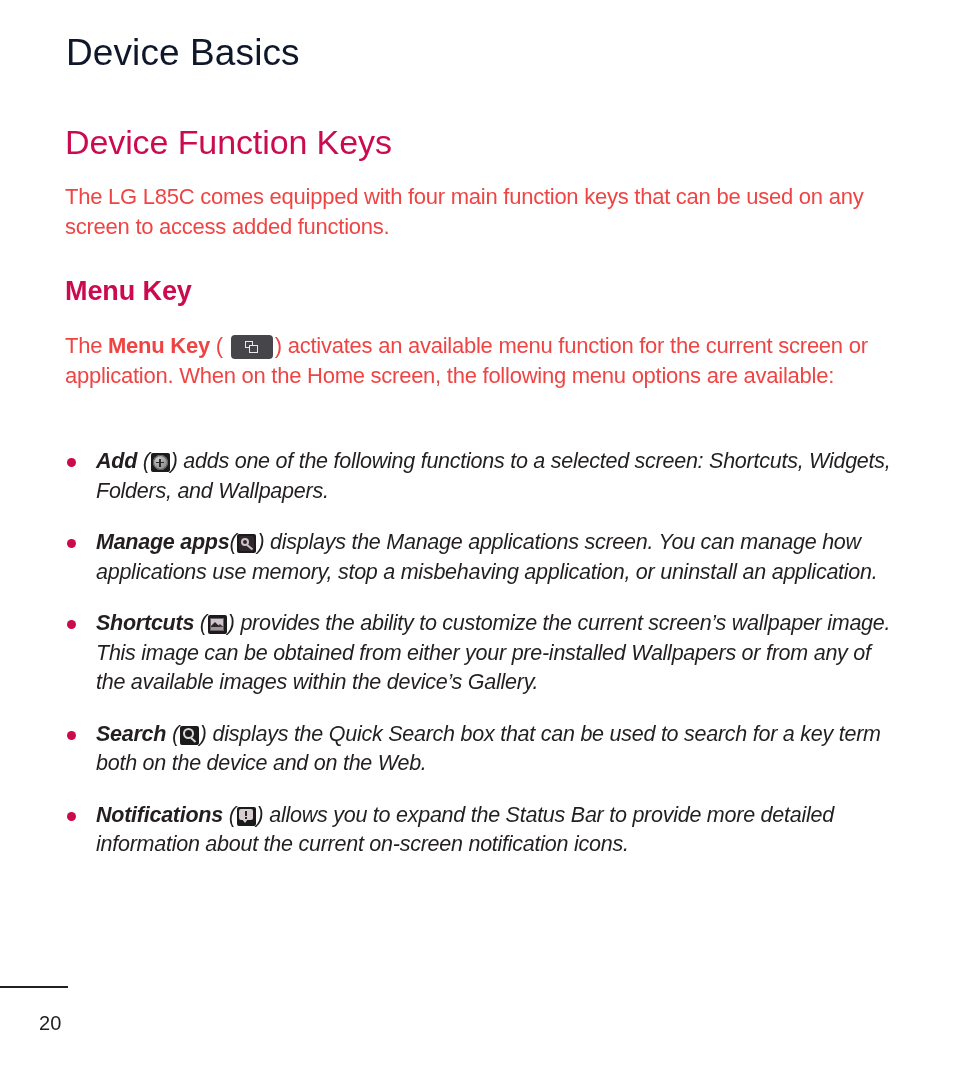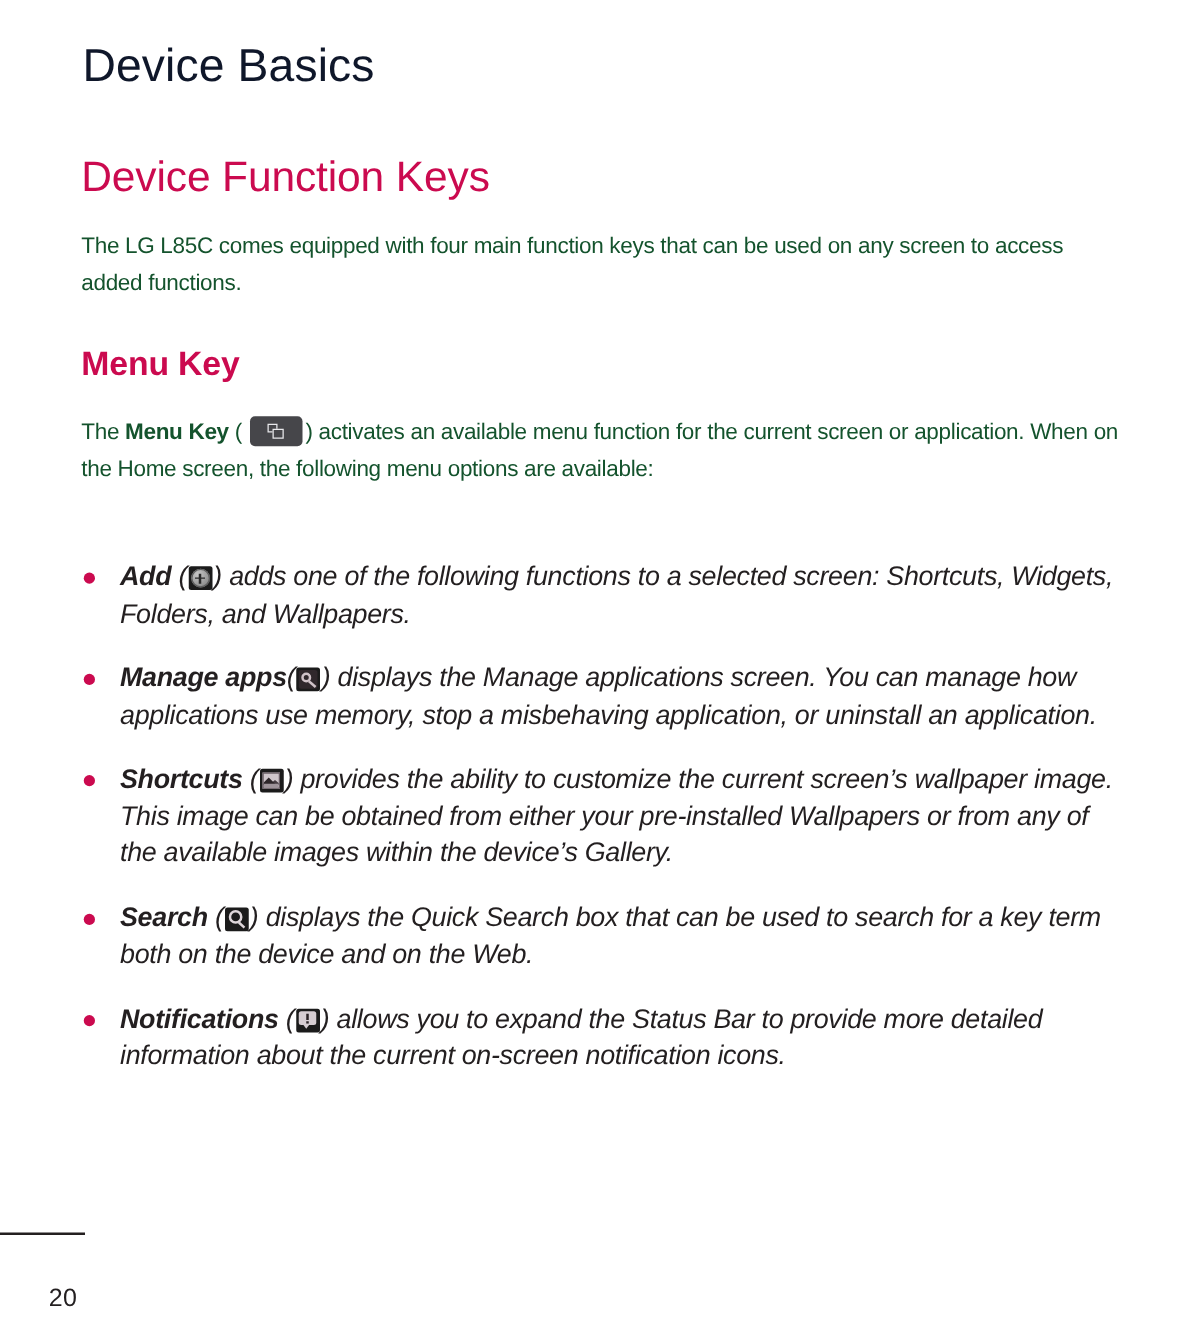--- a/index.html
+++ b/index.html
@@ -64,9 +64,9 @@
     position: absolute;
     left: 65px;
     width: 832px;
-    font-size: 18px;
+    font-size: 22px;
     line-height: 29.5px;
-    color: #14532d;
+    color: #ef4444;
     letter-spacing: -0.25px;
   }
   #intro-para { top: 182px; }

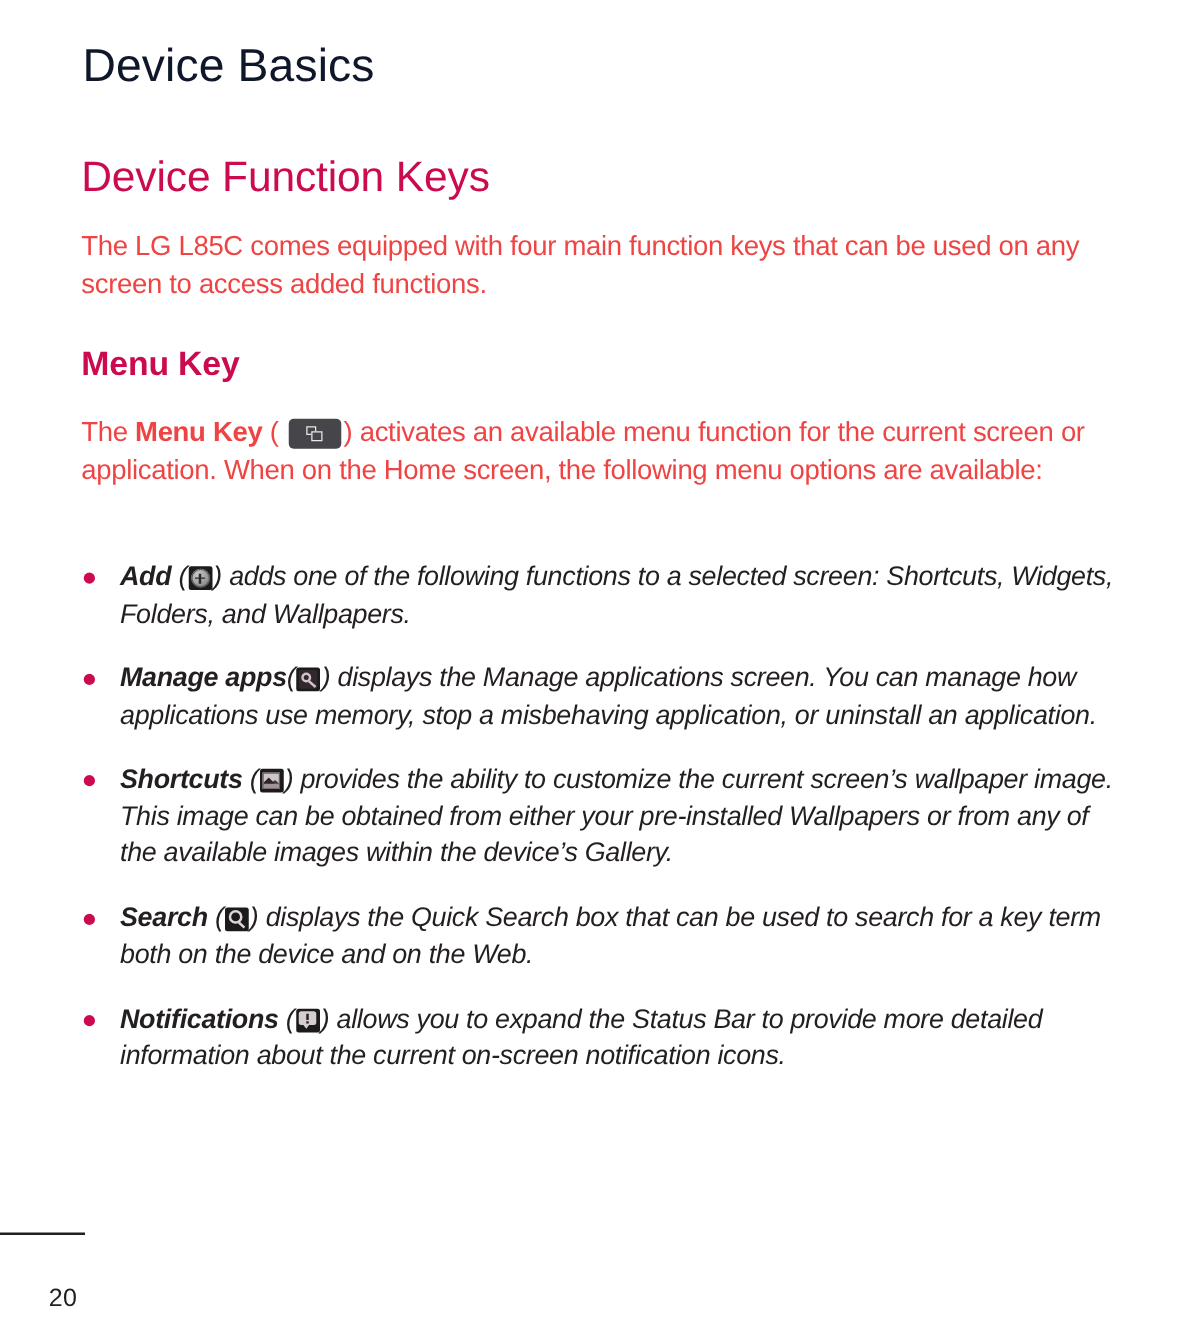--- a/index.html
+++ b/index.html
@@ -312,7 +312,6 @@
     font-size: 20px;
     color: #231f20;
     letter-spacing: 0.2px;
-    margin-top: 16px;
   }
 </style>
 </head>

